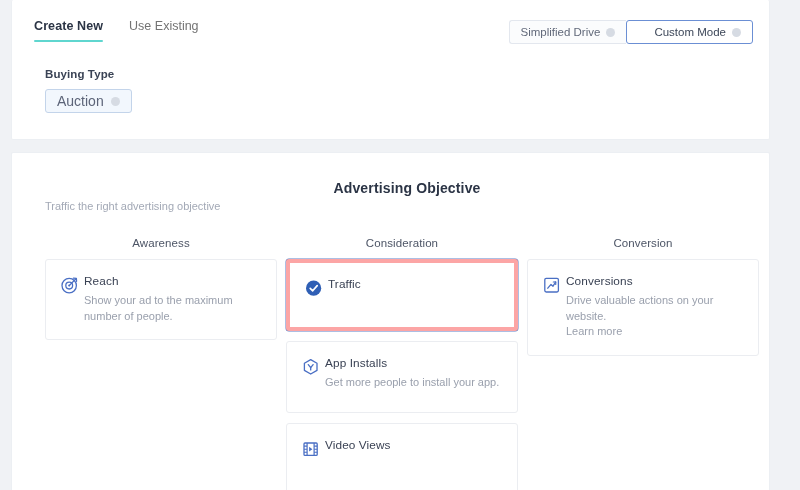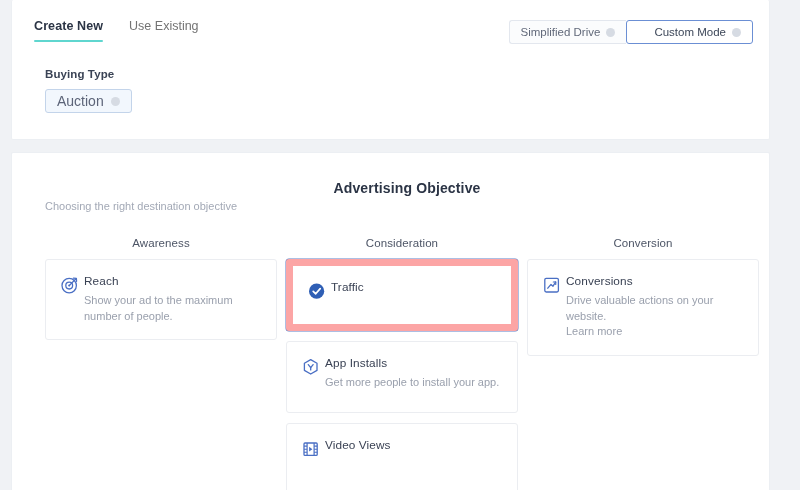--- a/index.html
+++ b/index.html
@@ -261,7 +261,7 @@
   <div class="panel panel-main">
 
     <div class="section-title">Advertising Objective</div>
-    <div class="section-sub">Choosing the right destination objective</div>
+    <div class="section-sub">Traffic the right advertising objective</div>
 
     <div class="columns">
 

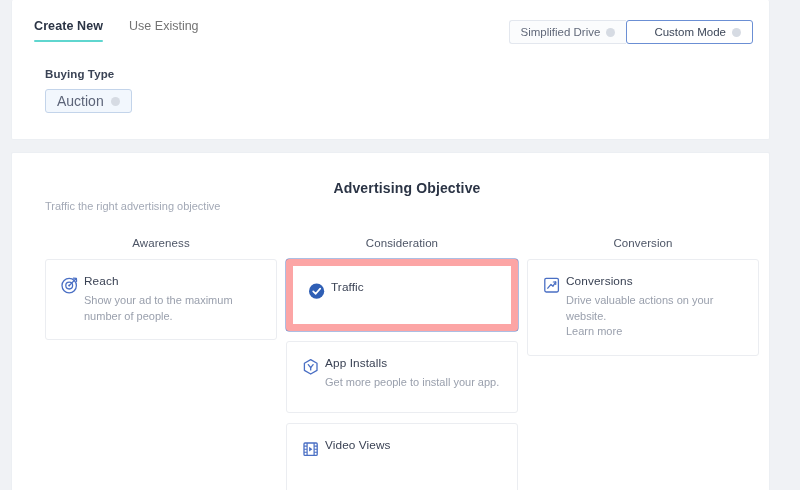--- a/index.html
+++ b/index.html
@@ -191,7 +191,7 @@
     min-height: 72px;
   }
   .card.selected {
-    border: 7px solid #fca5a5;
+    border: 4px solid #fca5a5;
     box-shadow: 0 0 0 0.5px #5b7fc7;
   }
 

